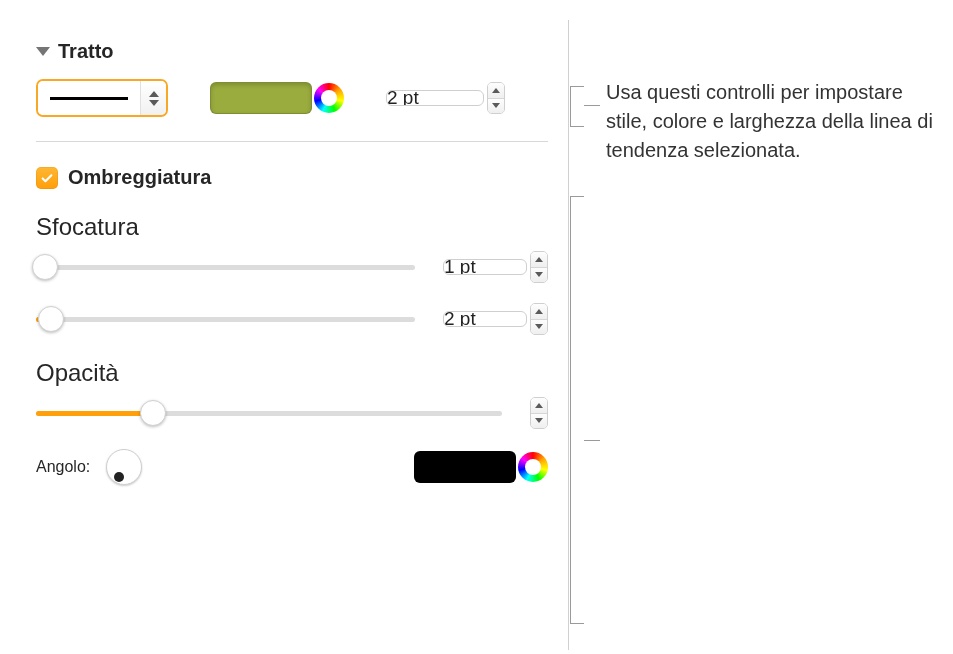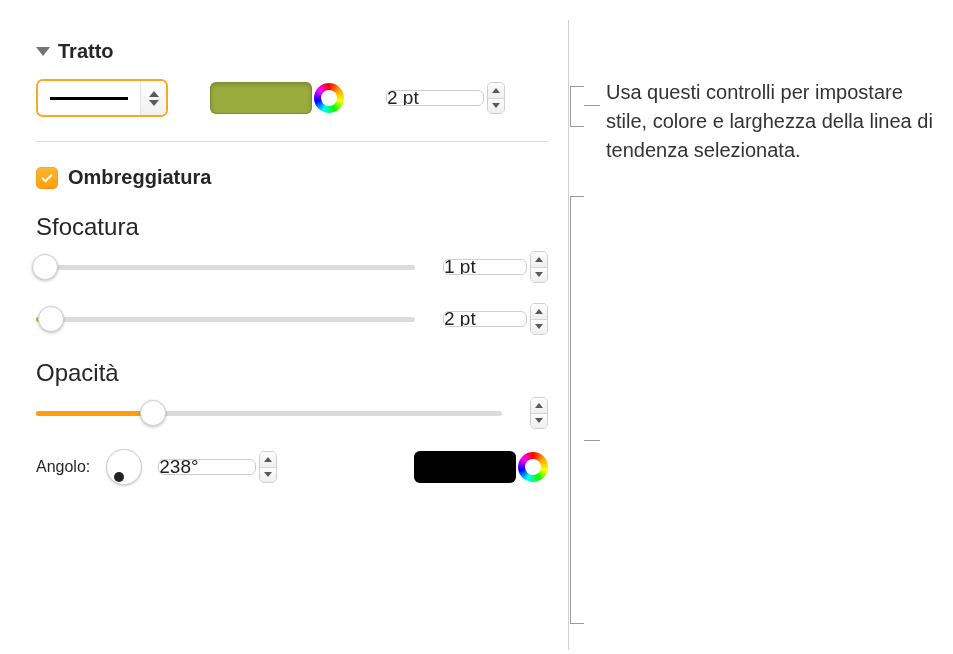--- a/index.html
+++ b/index.html
@@ -404,17 +404,6 @@
     <div class="angle-dial">
       <div class="angle-dot" id="angle-dot" style="left: 7.17089px; top: 22.3285px;"></div>
     </div>
-    <div class="stepper-field wideval">
-      <input type="text" value="238°" style="">
-      <div class="stepper">
-        <button>
-            <span class="st-up"></span>
-          </button>
-        <button>
-            <span class="st-dn"></span>
-          </button>
-      </div>
-    </div>
     <div class="shadow-color-group">
       <div class="color-well" id="shadow-color-well" style="background: rgb(0, 0, 0);"></div>
       <div class="color-wheel"></div>

